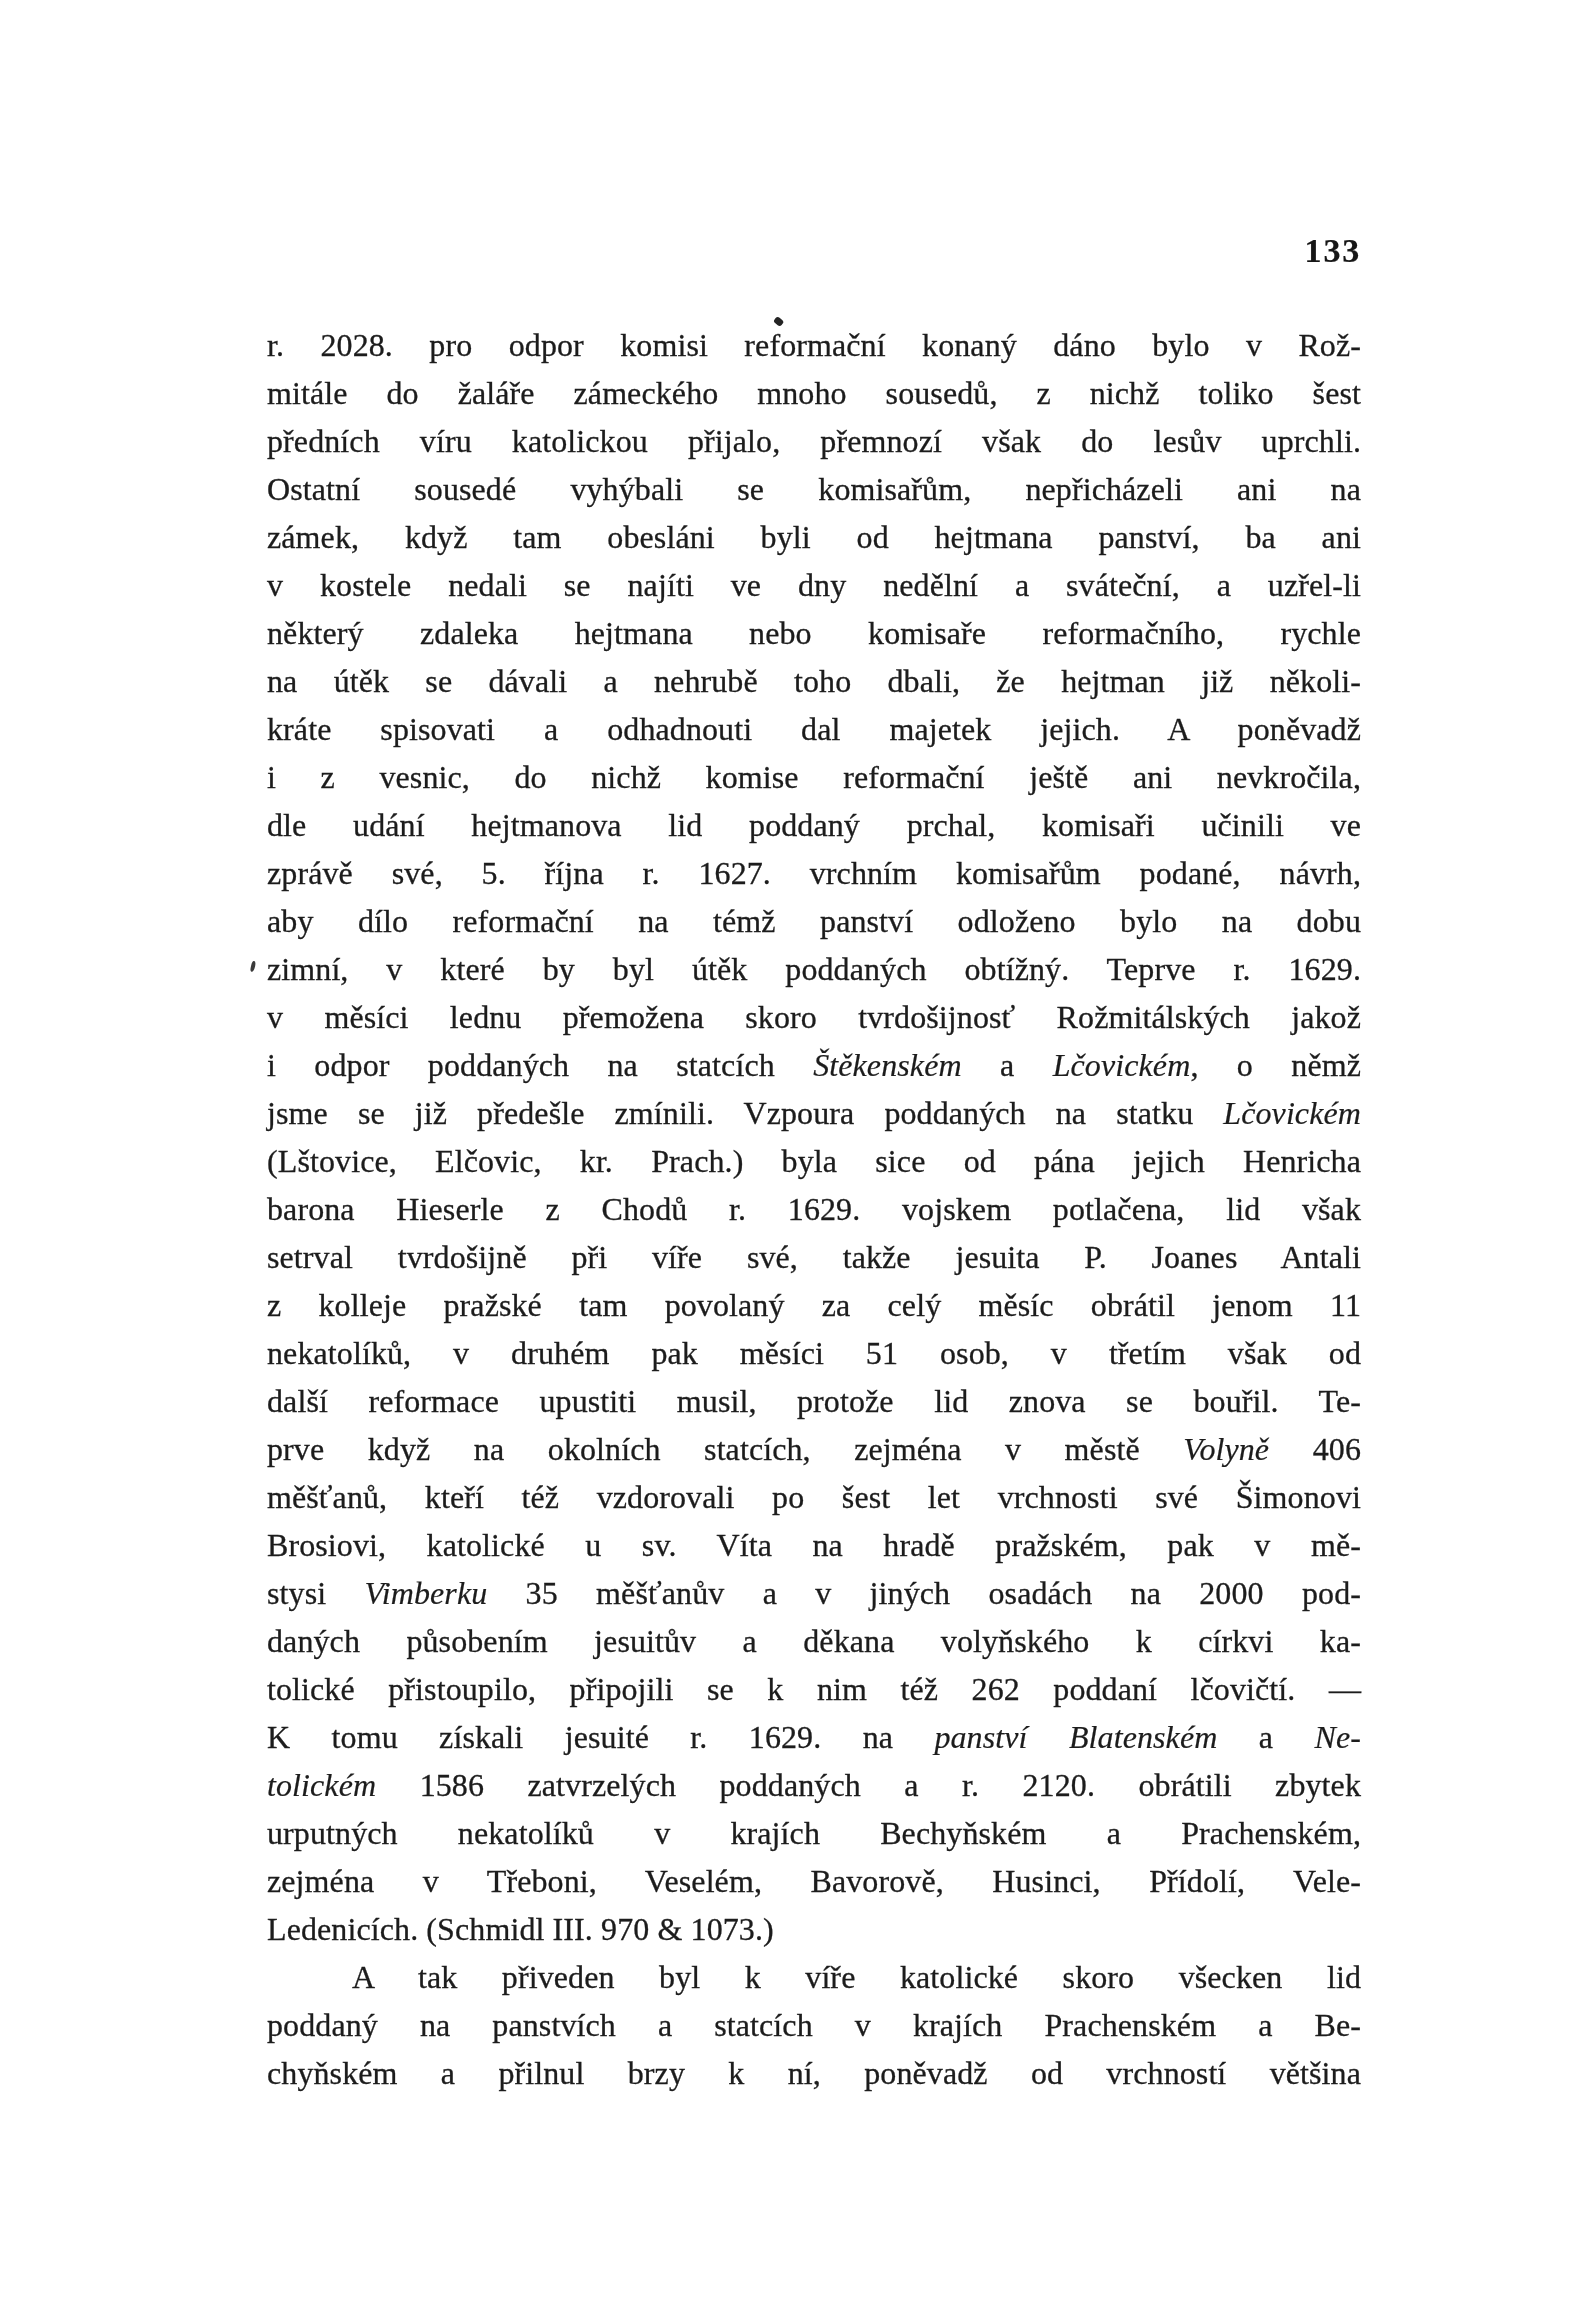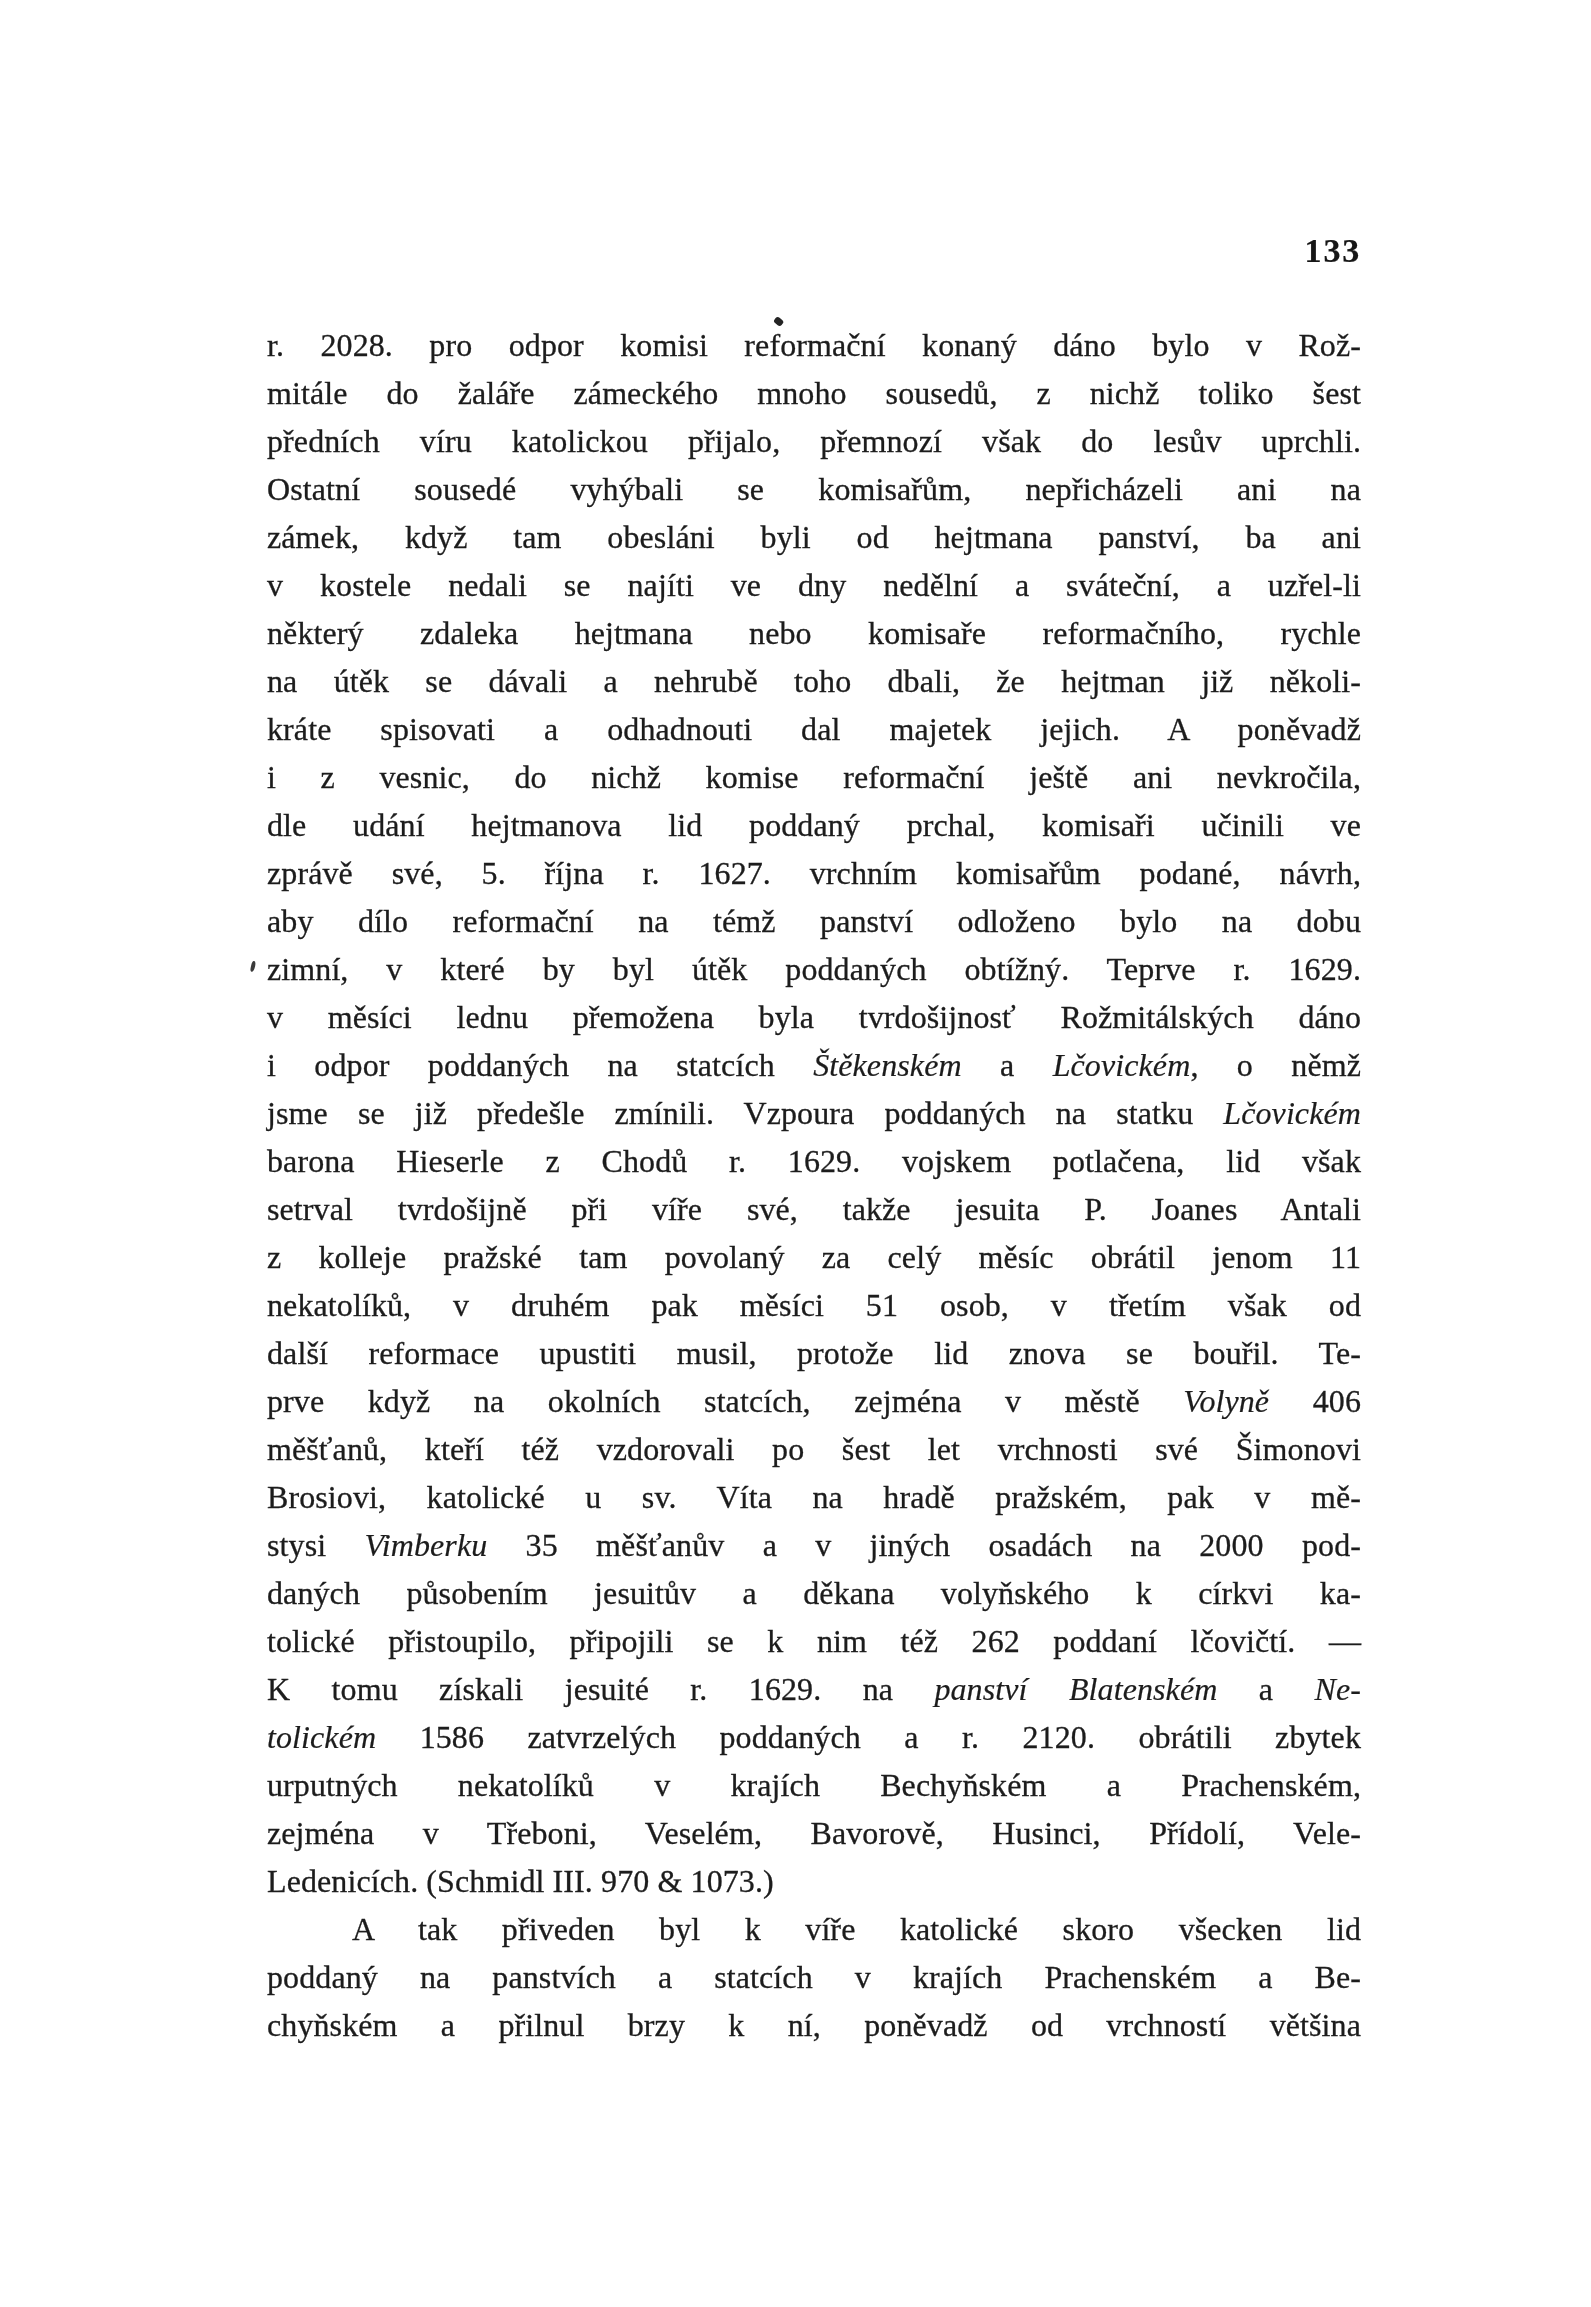--- a/index.html
+++ b/index.html
@@ -74,7 +74,7 @@
       <div class="line"><span>zprávě své, 5. října r. 1627. vrchním komisařům podané, návrh,</span></div>
       <div class="line"><span>aby dílo reformační na témž panství odloženo bylo na dobu</span></div>
       <div class="line"><span>zimní, v které by byl útěk poddaných obtížný. Teprve r. 1629.</span></div>
-      <div class="line"><span>v měsíci lednu přemožena byla tvrdošijnosť Rožmitálských dáno</span></div>
+      <div class="line"><span>v měsíci lednu přemožena skoro tvrdošijnosť Rožmitálských jakož</span></div>
       <div class="line"><span>i odpor poddaných na statcích </span><em>Štěkenském</em><span> a </span><em>Lčovickém</em><span>, o němž</span></div>
       <div class="line"><span>jsme se již předešle zmínili. Vzpoura poddaných na statku </span><em>Lčovickém</em></div>
       <div class="line"><span>barona Hieserle z Chodů r. 1629. vojskem potlačena, lid však</span></div>

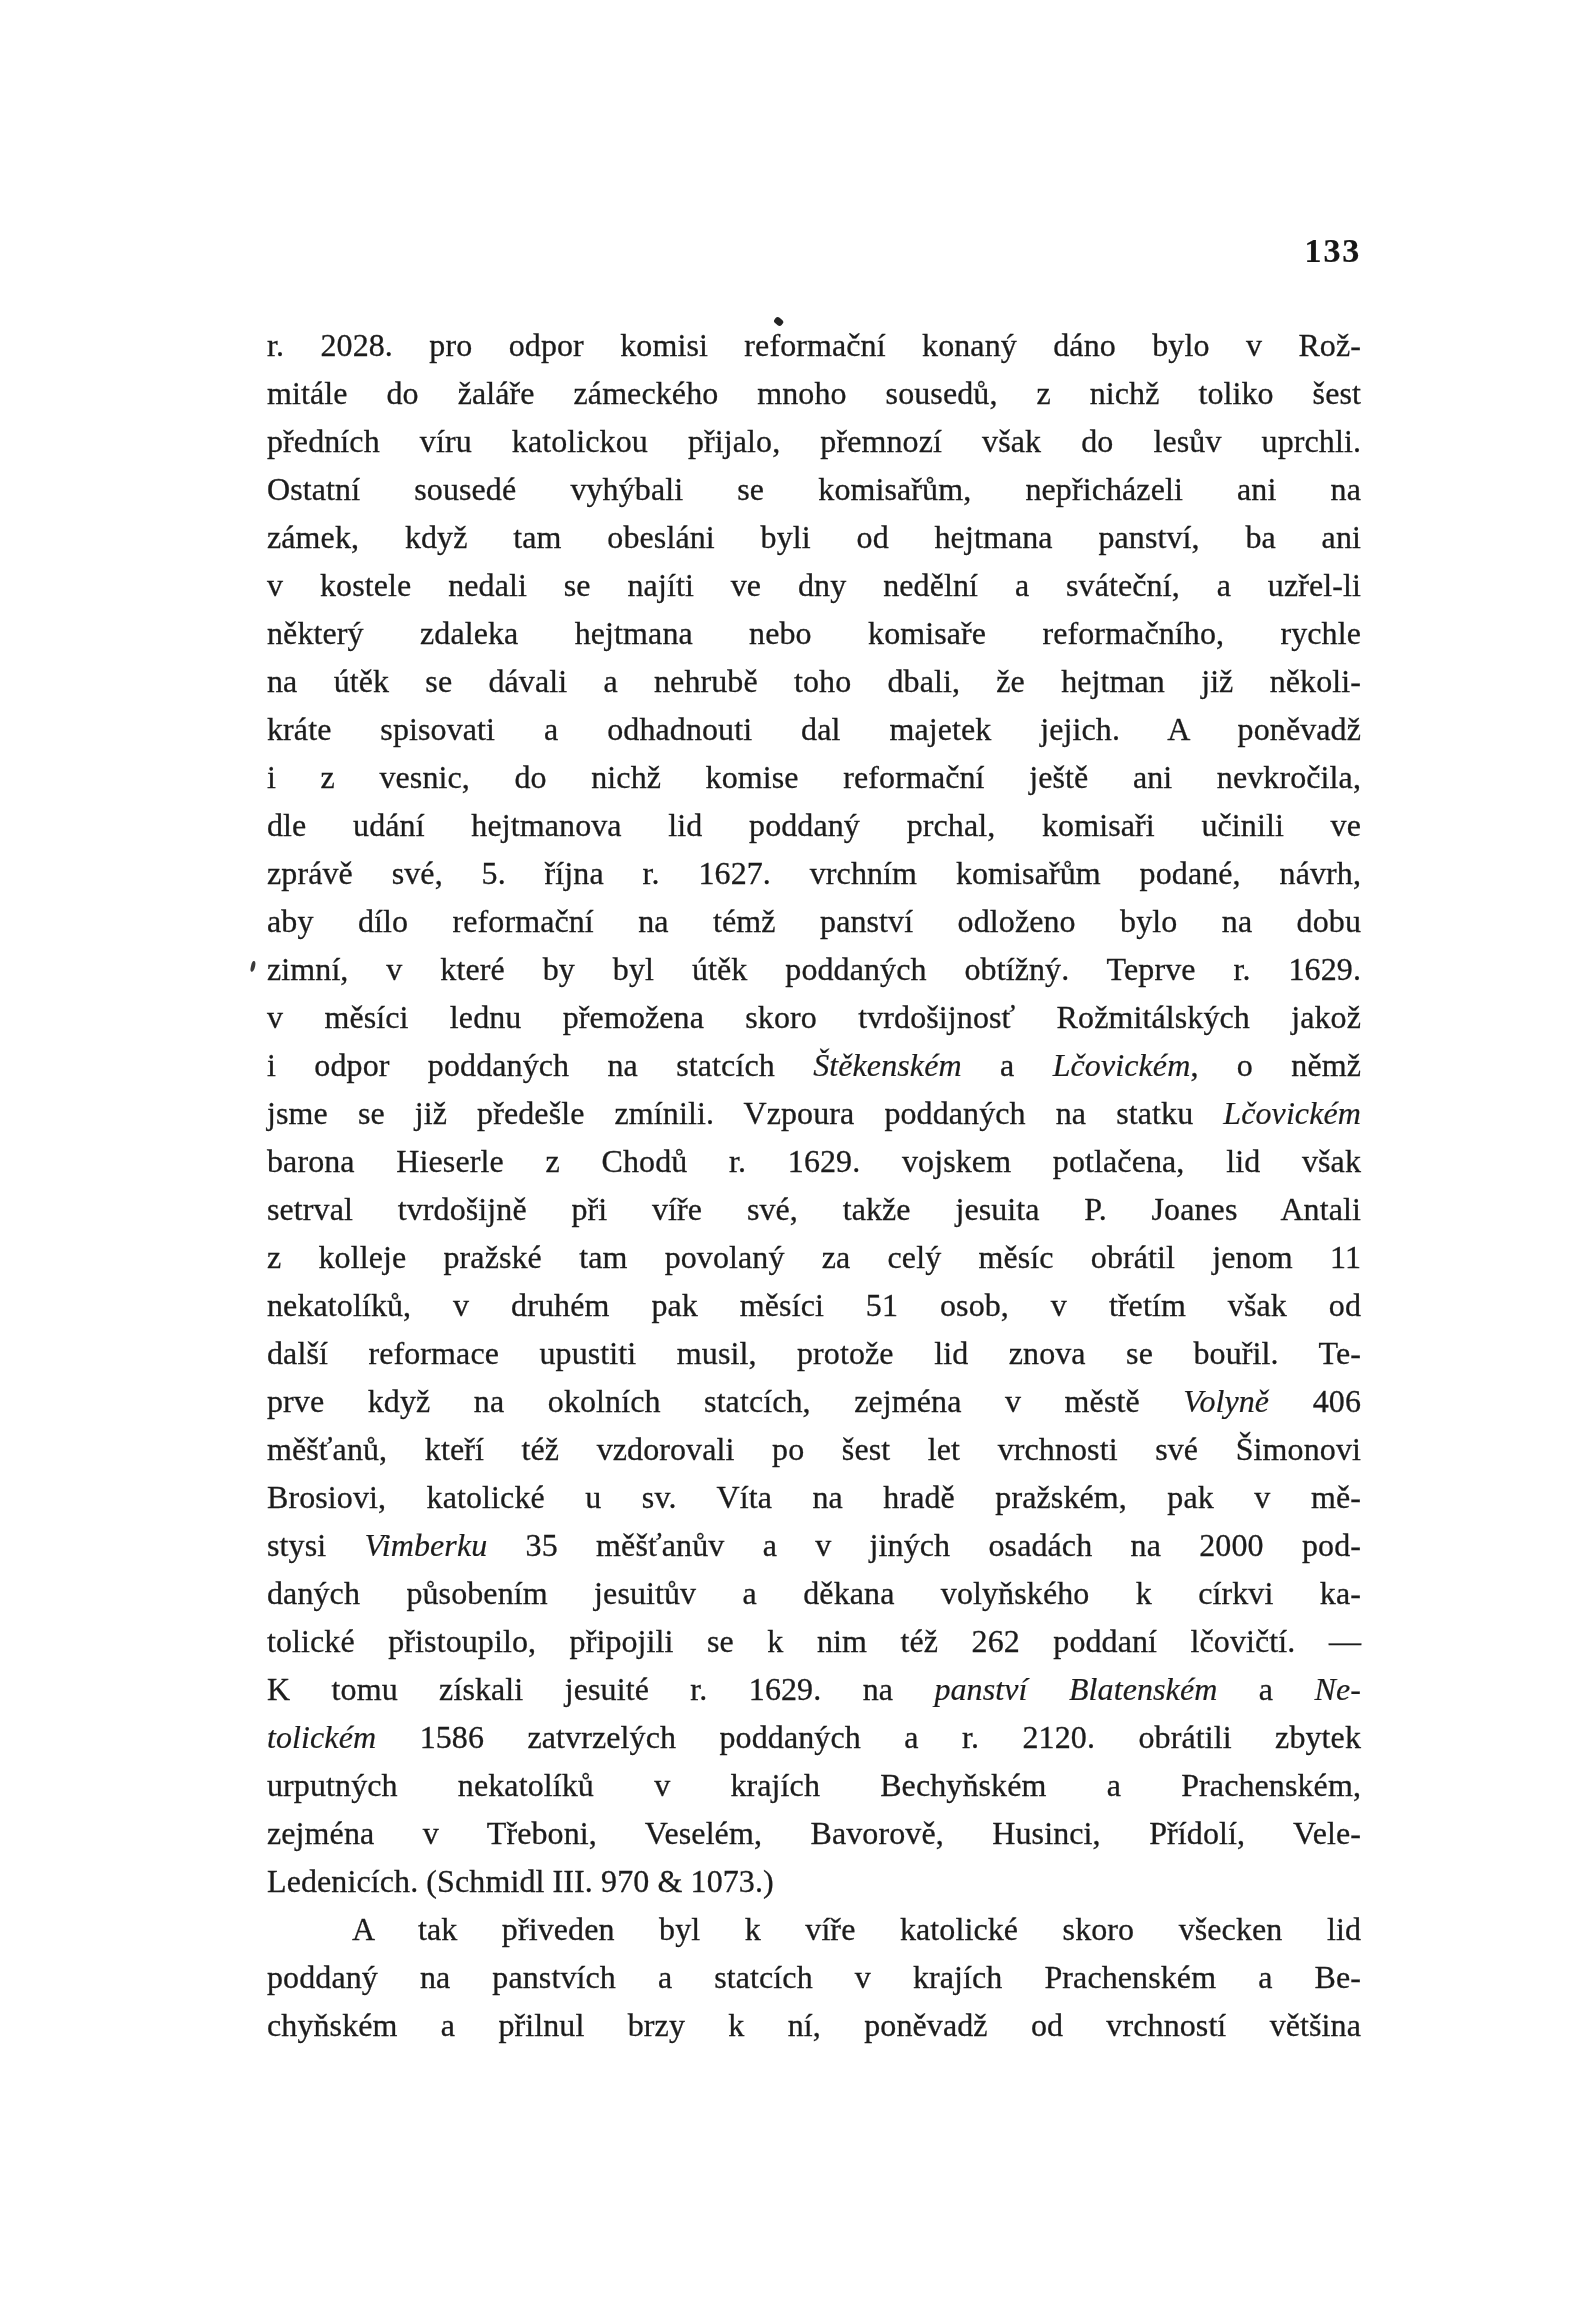--- a/index.html
+++ b/index.html
@@ -77,6 +77,7 @@
       <div class="line"><span>v měsíci lednu přemožena skoro tvrdošijnosť Rožmitálských jakož</span></div>
       <div class="line"><span>i odpor poddaných na statcích </span><em>Štěkenském</em><span> a </span><em>Lčovickém</em><span>, o němž</span></div>
       <div class="line"><span>jsme se již předešle zmínili. Vzpoura poddaných na statku </span><em>Lčovickém</em></div>
+      <div class="line"><span>(Lštovice, Elčovic, kr. Prach.) byla sice od pána jejich Henricha</span></div>
       <div class="line"><span>barona Hieserle z Chodů r. 1629. vojskem potlačena, lid však</span></div>
       <div class="line"><span>setrval tvrdošijně při víře své, takže jesuita P. Joanes Antali</span></div>
       <div class="line"><span>z kolleje pražské tam povolaný za celý měsíc obrátil jenom 11</span></div>

